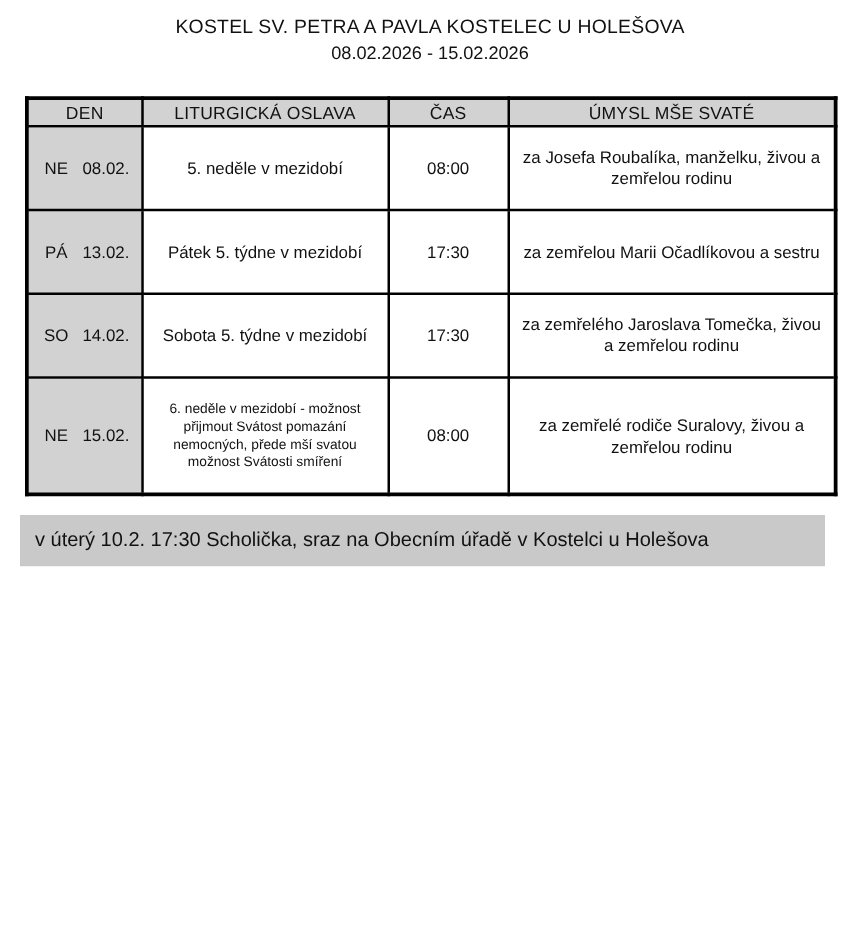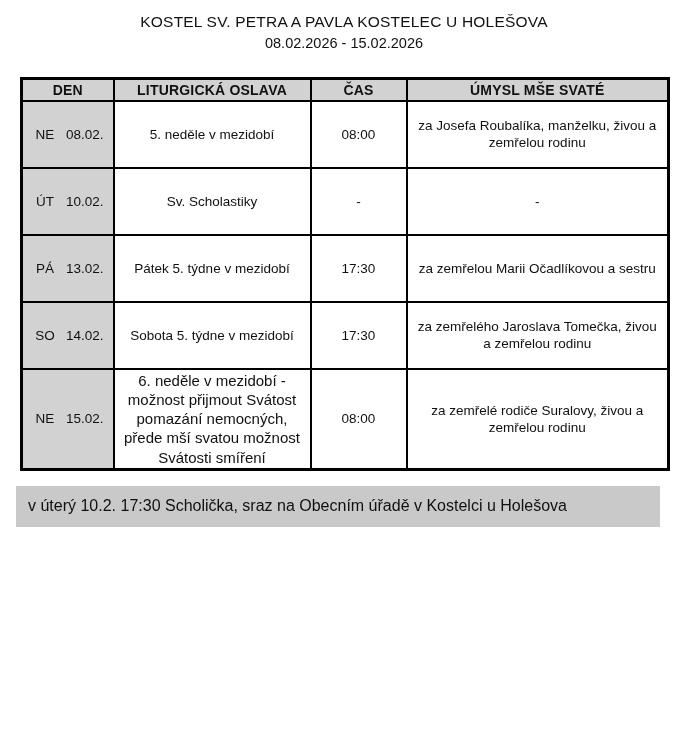--- a/index.html
+++ b/index.html
@@ -39,7 +39,7 @@
     background:var(--cell-grey);
     border:2px solid var(--line);
     font-size:14px;
-    font-weight:bold;
+    font-weight:normal;
     height:22px;
     padding:1px 2px;
     text-align:center;

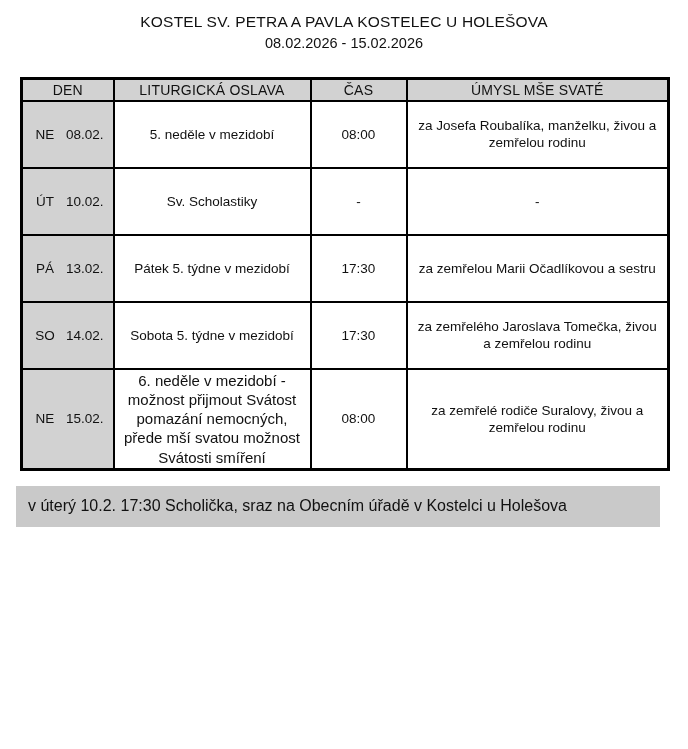--- a/index.html
+++ b/index.html
@@ -116,12 +116,6 @@
         <td class="int">za Josefa Roubalíka, manželku, živou a zemřelou rodinu</td>
       </tr>
       <tr class="data-row">
-        <td class="day"><span class="day-abbr">ÚT</span><span class="day-date">10.02.</span></td>
-        <td class="cel">Sv. Scholastiky</td>
-        <td class="time">-</td>
-        <td class="int">-</td>
-      </tr>
-      <tr class="data-row">
         <td class="day"><span class="day-abbr">PÁ</span><span class="day-date">13.02.</span></td>
         <td class="cel">Pátek 5. týdne v mezidobí</td>
         <td class="time">17:30</td>

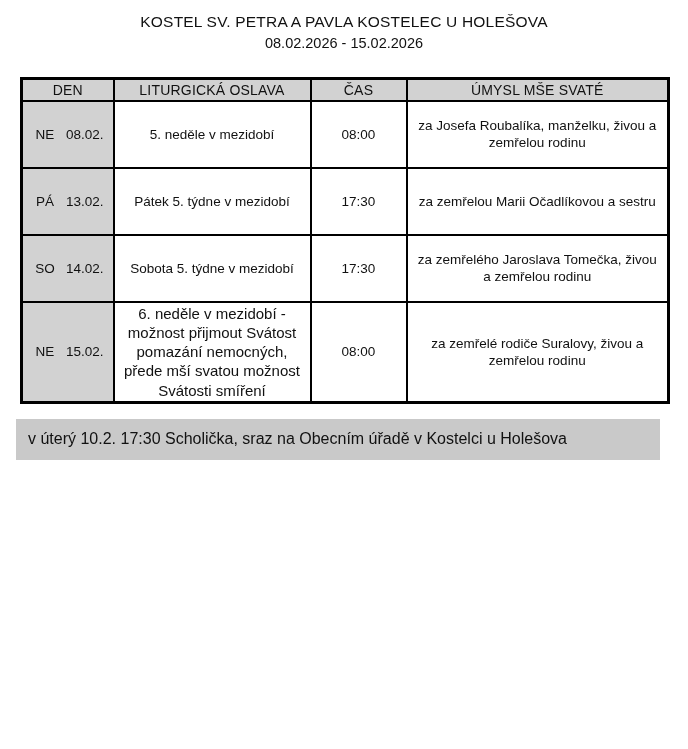--- a/index.html
+++ b/index.html
@@ -69,7 +69,7 @@
   td.day .day-date{display:inline-block;margin-left:8px;}
 
   td.cel{padding:2px 4px;}
-  tr.tall td.cel{font-size:15px;line-height:1.28;padding:1px 2px;}
+  tr.tall td.cel{font-size:11px;line-height:1.28;padding:1px 2px;}
 
   
   .footer-note{

